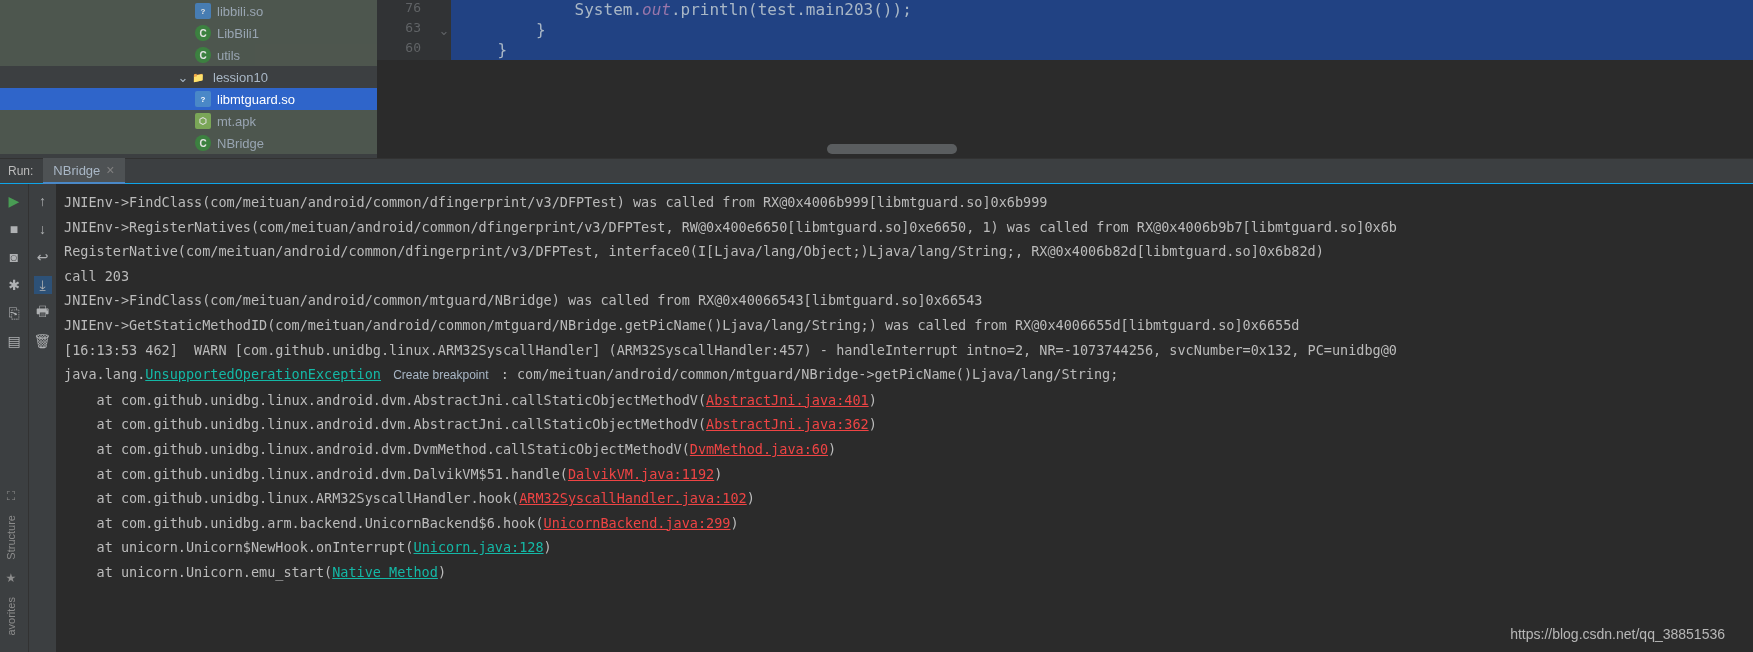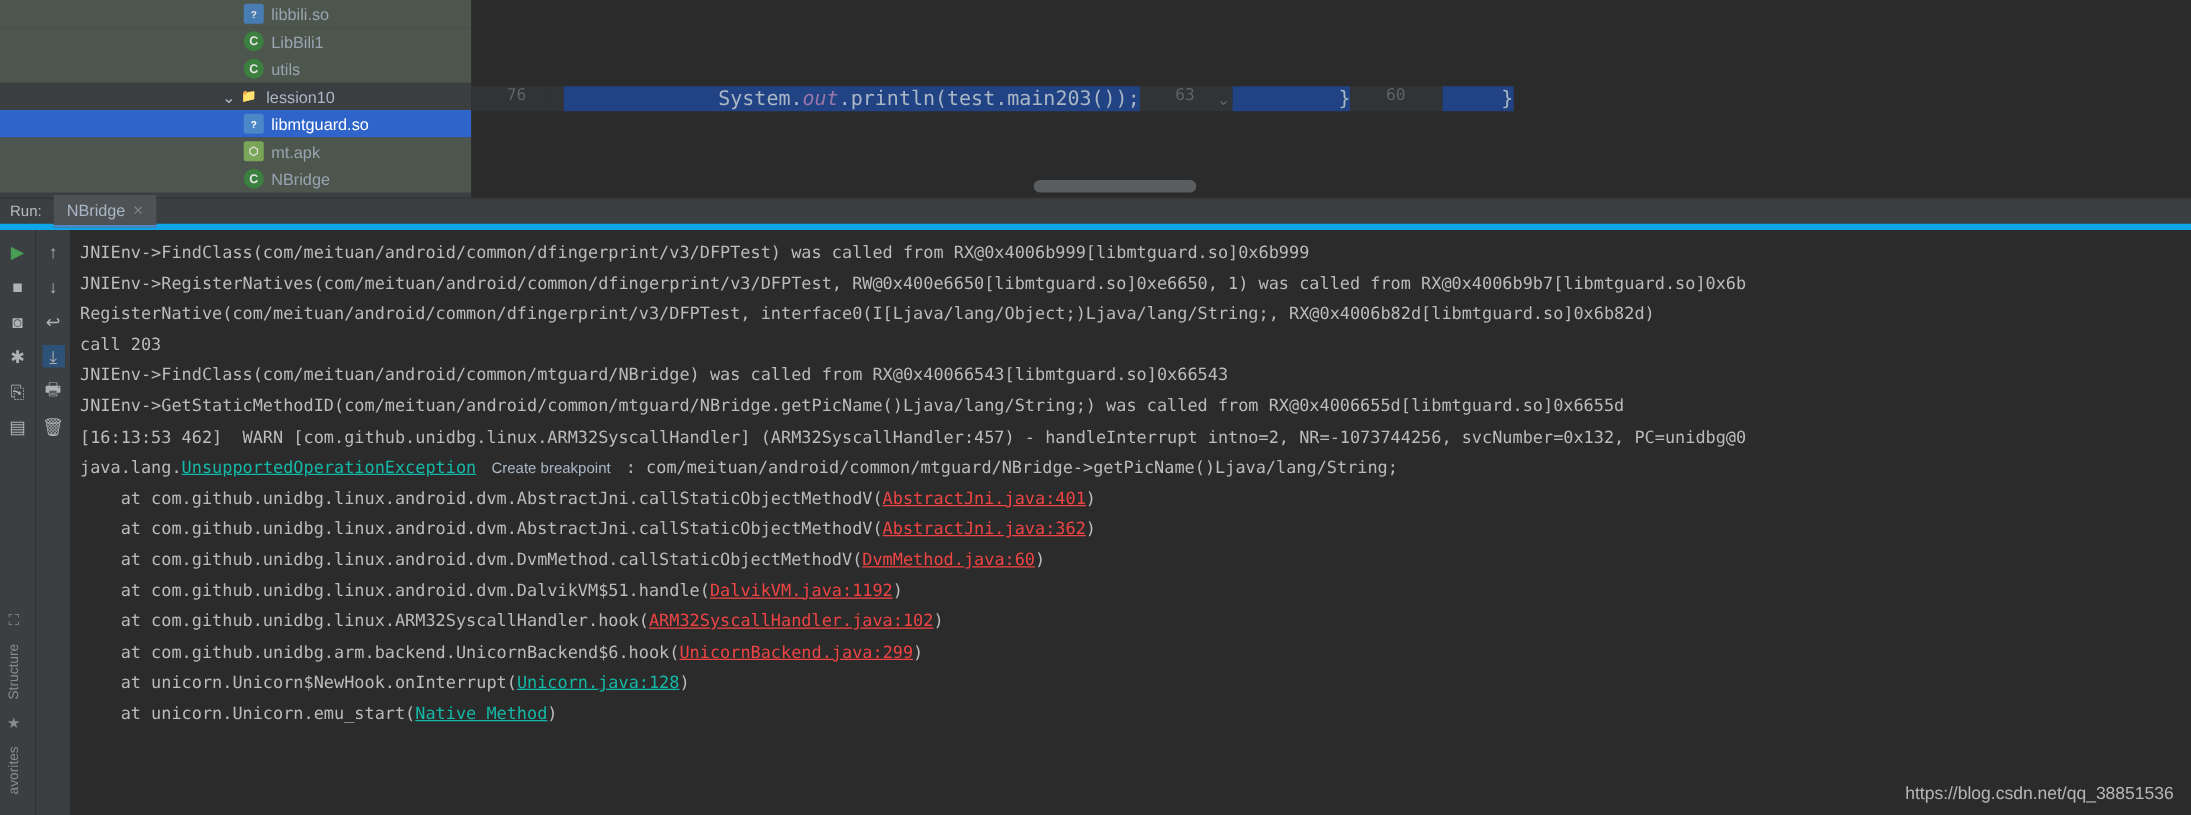--- a/index.html
+++ b/index.html
@@ -64,8 +64,8 @@
       flex: 1;
       background: #2B2B2B;
       display: flex;
+      flex-direction: column;
       position: relative;
-      align-items: center;
     }
     .editor-gutter-line {
       display: flex;

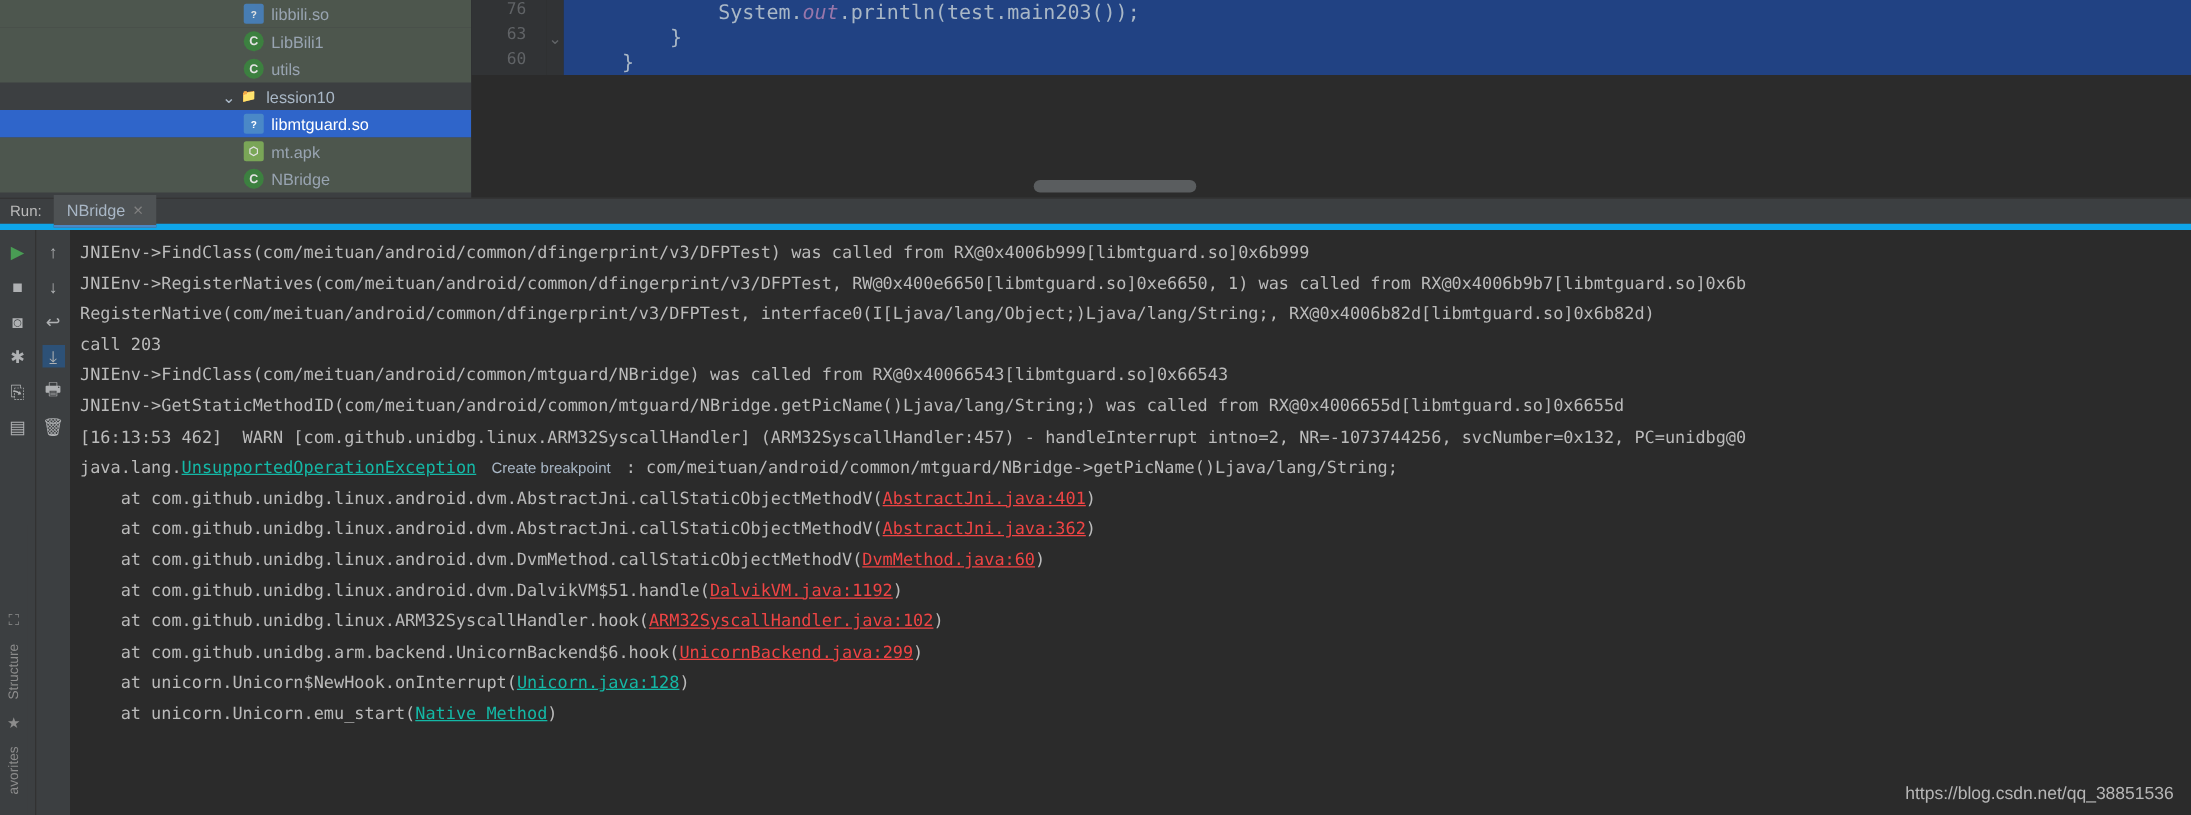--- a/index.html
+++ b/index.html
@@ -115,7 +115,7 @@
       height: 26px;
       background: #3C3F41;
       border-top: 1px solid #323232;
-      border-bottom: 5px solid #0ea5e9;
+      border-bottom: 1px solid #0ea5e9;
       padding-left: 8px;
     }
     .run-label {

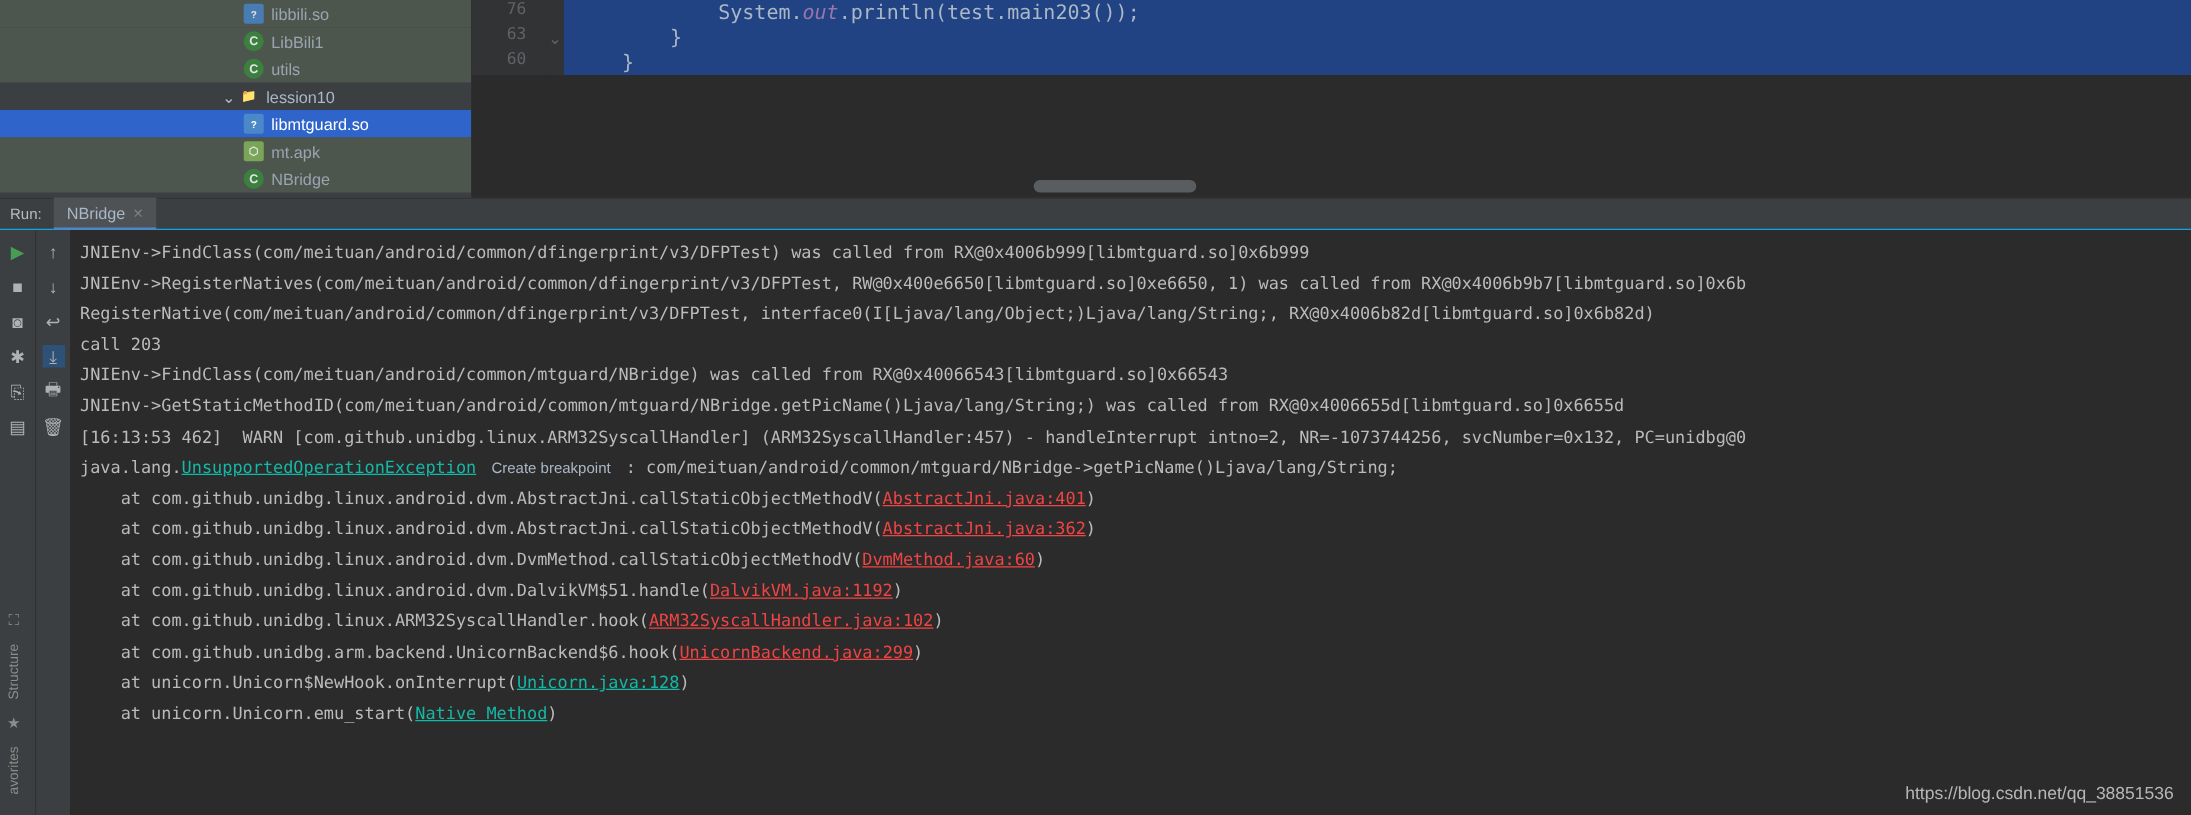--- a/index.html
+++ b/index.html
@@ -233,7 +233,7 @@
     }
     .watermark {
       position: absolute;
-      right: 14px;
+      right: 28px;
       bottom: 10px;
       color: #CFCFCF;
       font-size: 14px;

